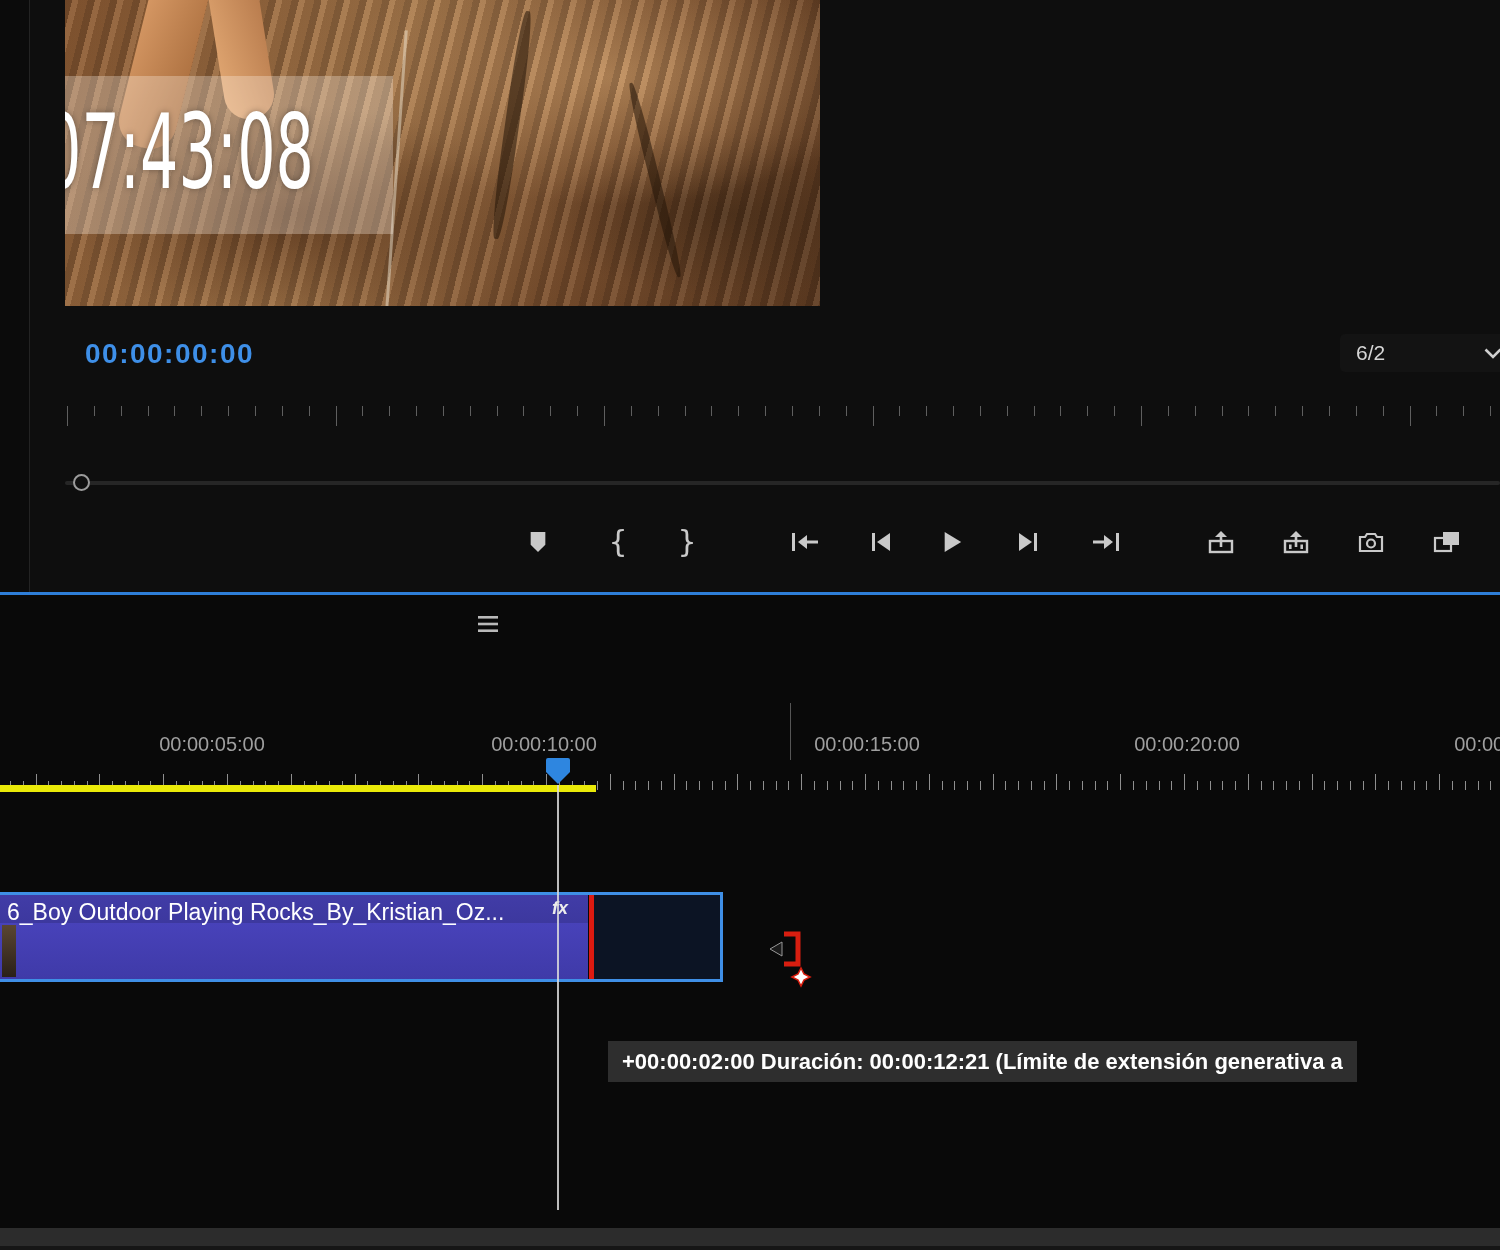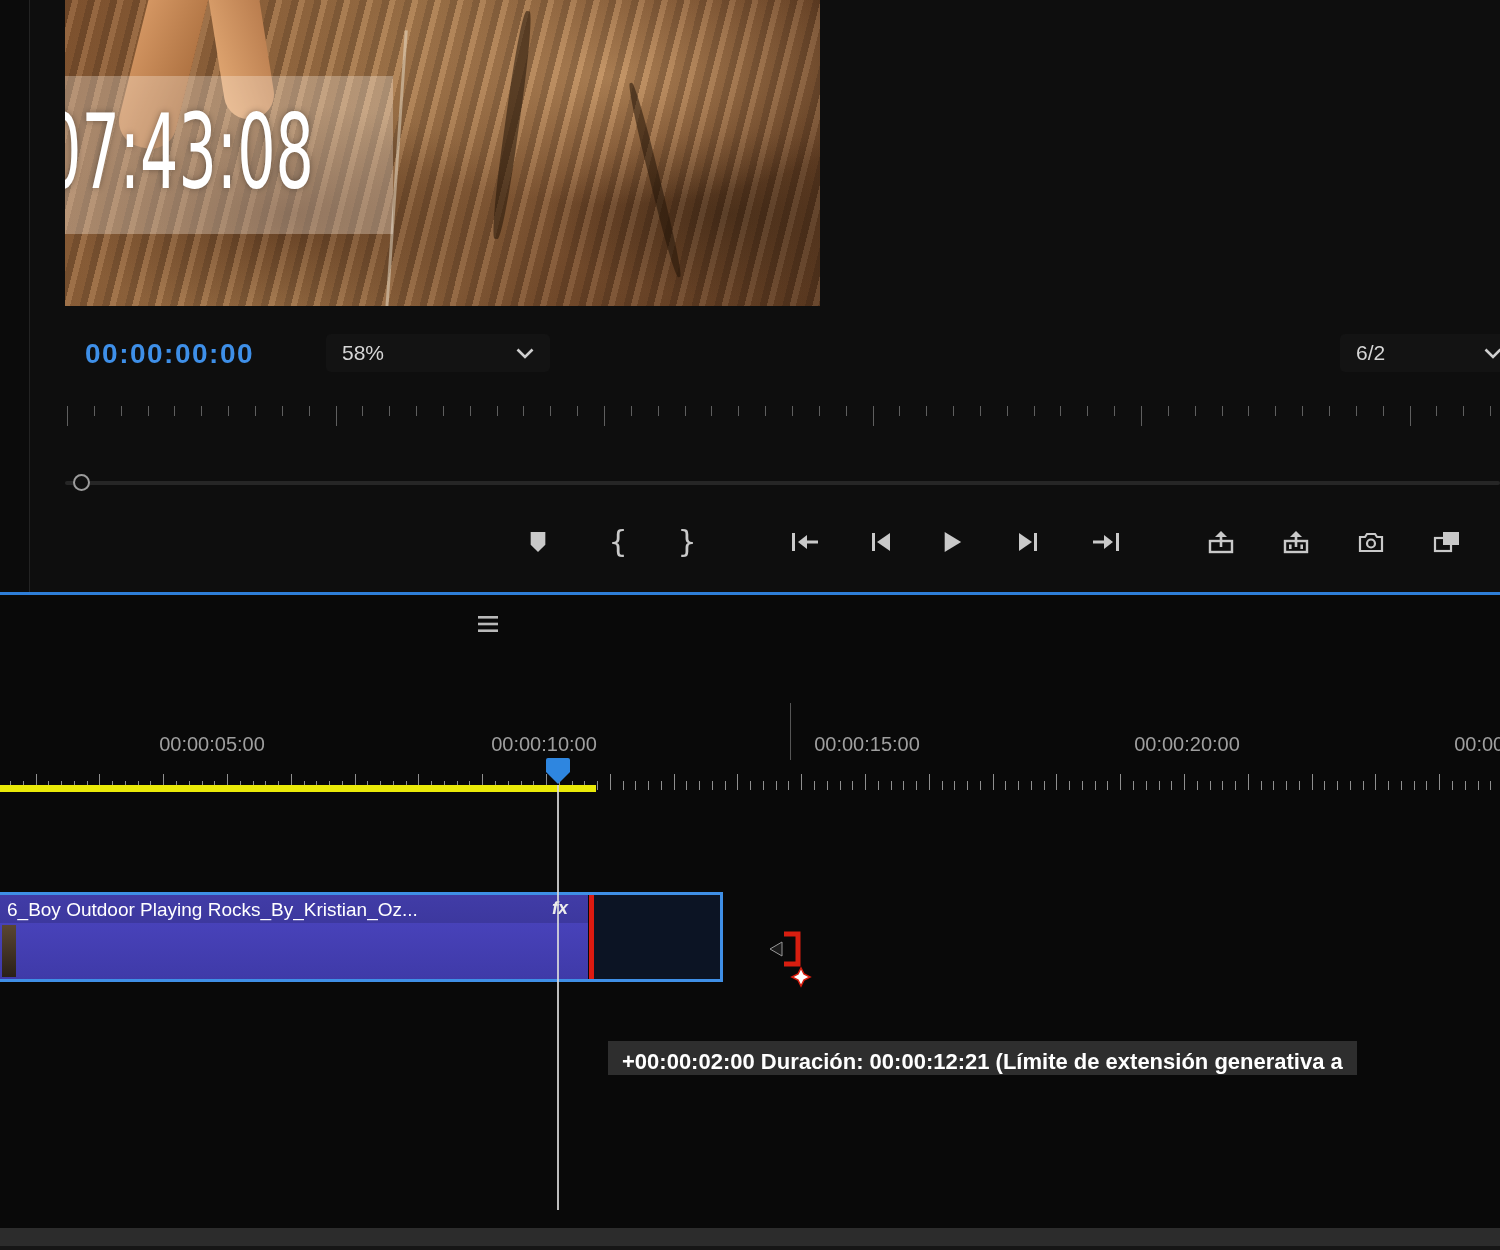--- a/index.html
+++ b/index.html
@@ -107,12 +107,6 @@
 
     <div id="tc-current">00:00:00:00</div>
 
-    <div class="dropdown" id="zoom-dd">
-      <span>58%</span>
-      <svg class="chev" width="18" height="11" viewBox="0 0 18 11">
-          <polyline points="1.5,1.5 9,9 16.5,1.5" fill="none" stroke="#cfcfcf" stroke-width="2.6"></polyline>
-        </svg>
-    </div>
 
     <div class="dropdown" id="res-dd">
       <span>6/2</span>

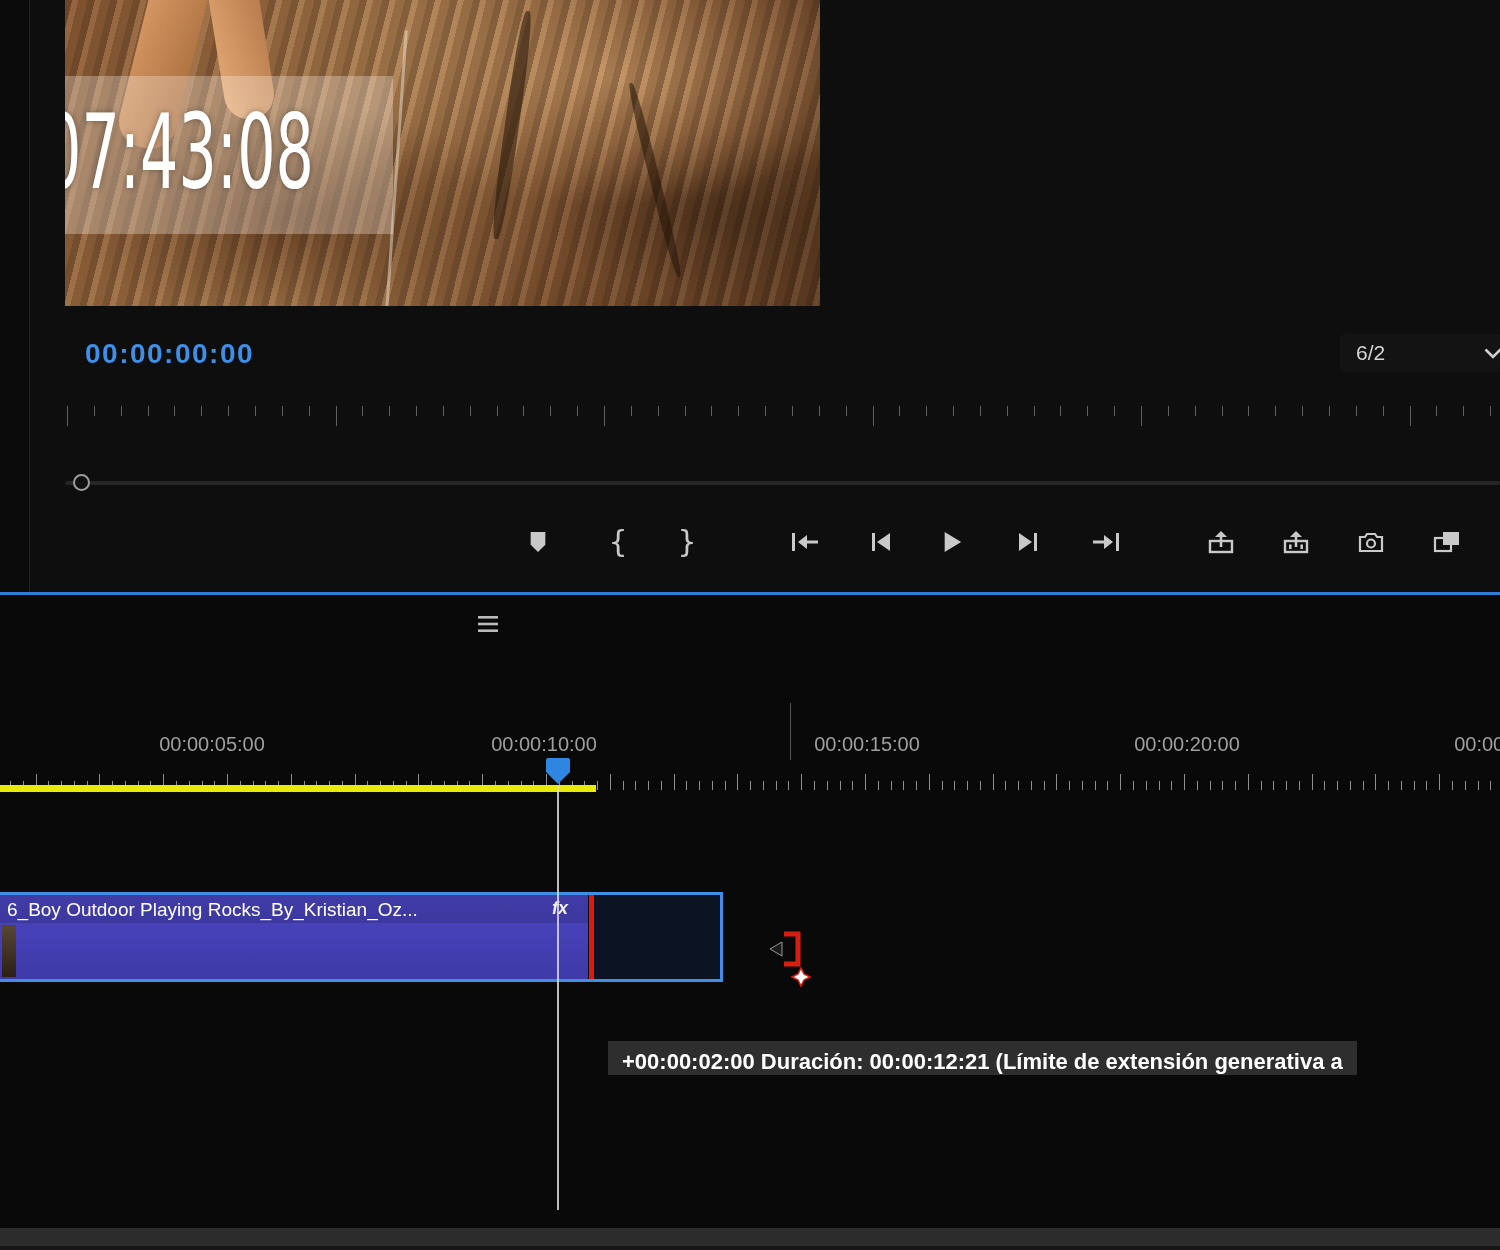--- a/index.html
+++ b/index.html
@@ -71,7 +71,7 @@
   #clip-select{position:absolute;left:-3px;top:297px;width:726px;height:90px;border:3px solid #3f8fe6;z-index:2;background:transparent}
   #clip-body{position:absolute;left:0;top:300px;width:588px;height:84px;background:linear-gradient(#4c46c2,#3f3aa8);z-index:1}
   #clip-titlebar{position:absolute;left:0;top:0;width:100%;height:28px;background:rgba(0,0,0,.14)}
-  #clip-label{position:absolute;left:7px;top:4px;font-size:19px;color:#fff;white-space:nowrap;overflow:hidden;width:540px;cursor:default}
+  #clip-label{position:absolute;left:7px;top:4px;font-size:23px;color:#fff;white-space:nowrap;overflow:hidden;width:540px;cursor:default}
   #clip-fx{position:absolute;left:552px;top:3px;font-size:18px;font-style:italic;font-weight:700;color:#ececec;cursor:default}
   #clip-thumb{position:absolute;left:2px;top:330px;width:14px;height:52px;background:linear-gradient(#5a4632,#2a2018);z-index:3}
   #cut-line{position:absolute;left:589px;top:300px;width:5px;height:84px;background:#dd1a10;z-index:3}

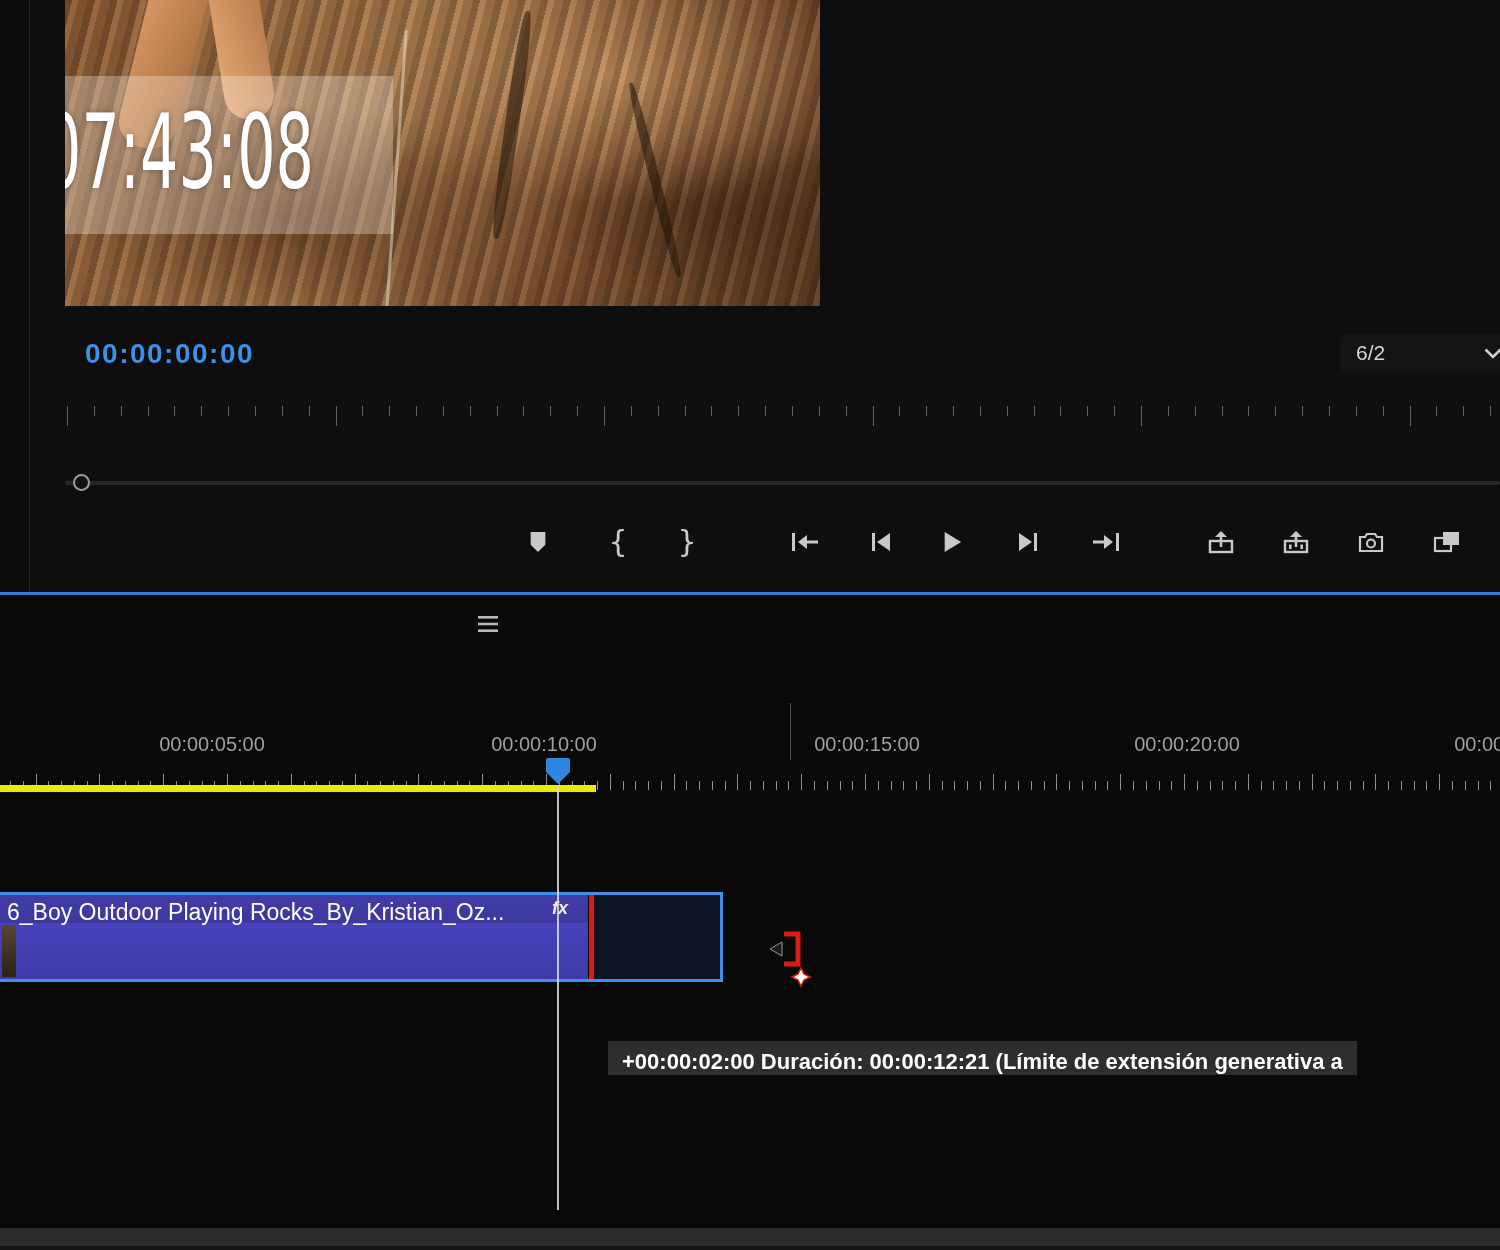--- a/index.html
+++ b/index.html
@@ -79,7 +79,7 @@
 
   #gen-cursor{position:absolute;left:768px;top:333px;z-index:12}
 
-  #tooltip{position:absolute;left:608px;top:446px;height:34px;line-height:41px;background:#2e2e2e;
+  #tooltip{position:absolute;left:608px;top:446px;height:41px;line-height:41px;background:#2e2e2e;
     padding:0 14px;font-size:22px;font-weight:700;color:#fff;white-space:nowrap;z-index:10;cursor:default}
 
   #h-scrollbar{position:absolute;left:0;top:633px;width:1500px;height:18px;background:#2c2c2c}

